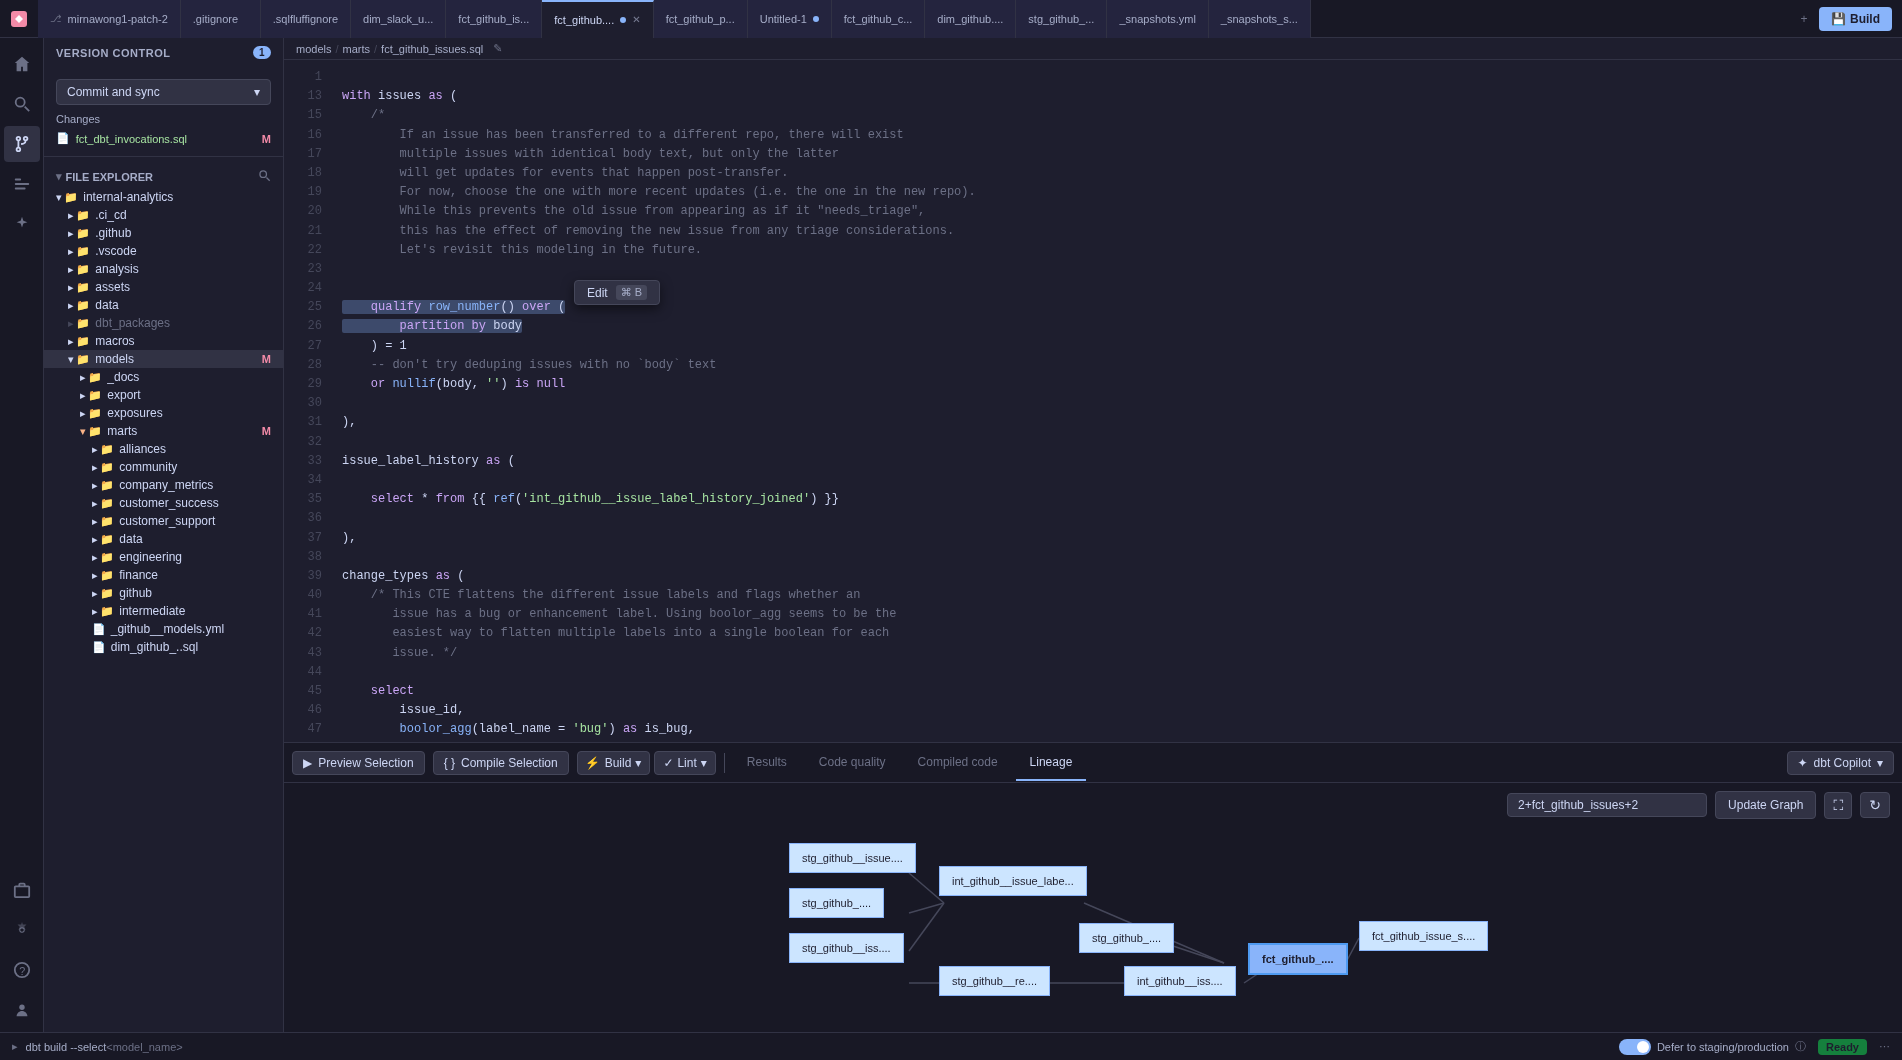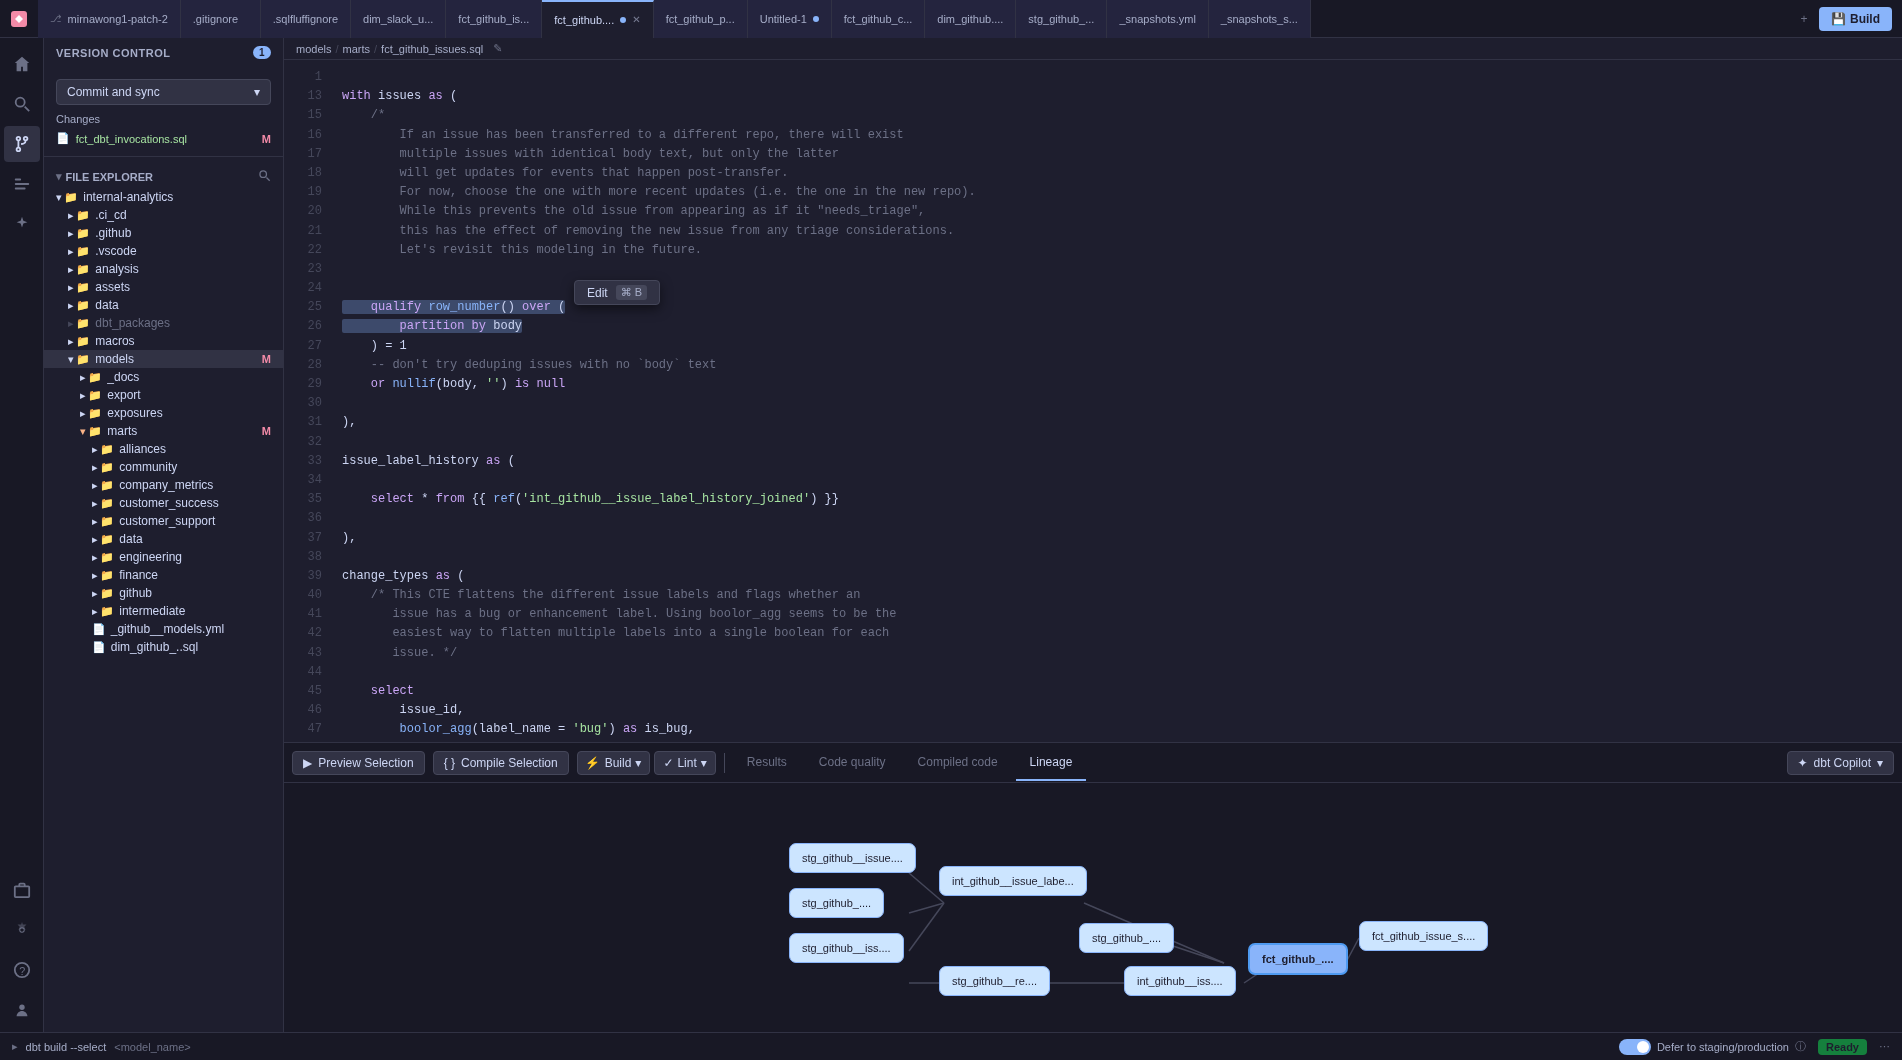--- a/index.html
+++ b/index.html
@@ -522,6 +522,12 @@
 
         <div class="lineage-area">
 
+          <div class="graph-toolbar">
+            <input class="graph-search" value="2+fct_github_issues+2" readonly="" style="">
+            <button class="update-graph-btn">Update Graph</button>
+            <button class="graph-icon-btn" title="Fullscreen">⛶</button>
+            <button class="graph-icon-btn" title="Refresh">↻</button>
+          </div>
 
           <svg class="arrows" style="position:absolute;top:40px;left:0;">
 

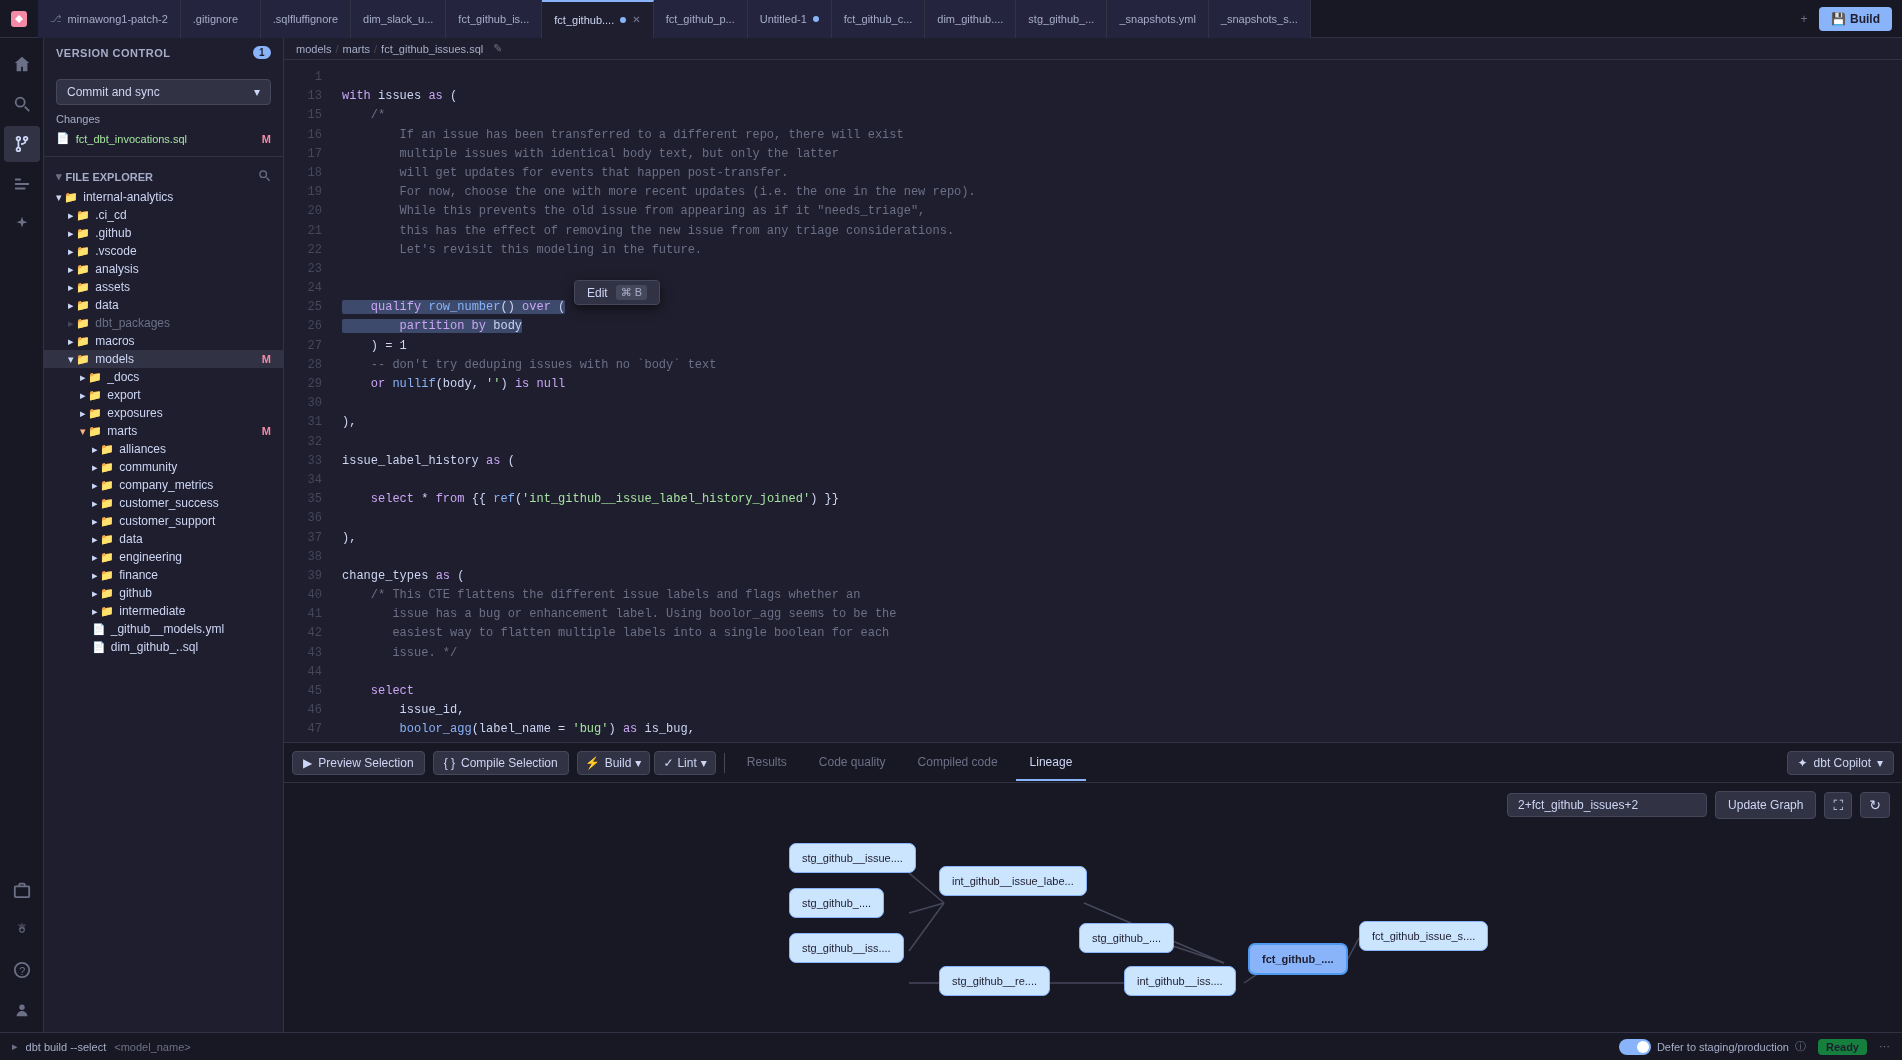--- a/index.html
+++ b/index.html
@@ -79,7 +79,7 @@
 
     
     .lineage-area { flex: 1; position: relative; overflow: hidden; background: #181825; }
-    .graph-node { position: absolute; background: #cce5ff; border: 1px solid #89b4fa; border-radius: 7px; padding: 8px 12px; font-size: 11px; color: #1e1e2e; white-space: nowrap; cursor: pointer; }
+    .graph-node { position: absolute; background: #cce5ff; border: 1px solid #89b4fa; border-radius: 0; padding: 8px 12px; font-size: 11px; color: #1e1e2e; white-space: nowrap; cursor: pointer; }
     .graph-node.highlighted { background: #89b4fa; border-color: #74c7ec; font-weight: 700; }
 
     

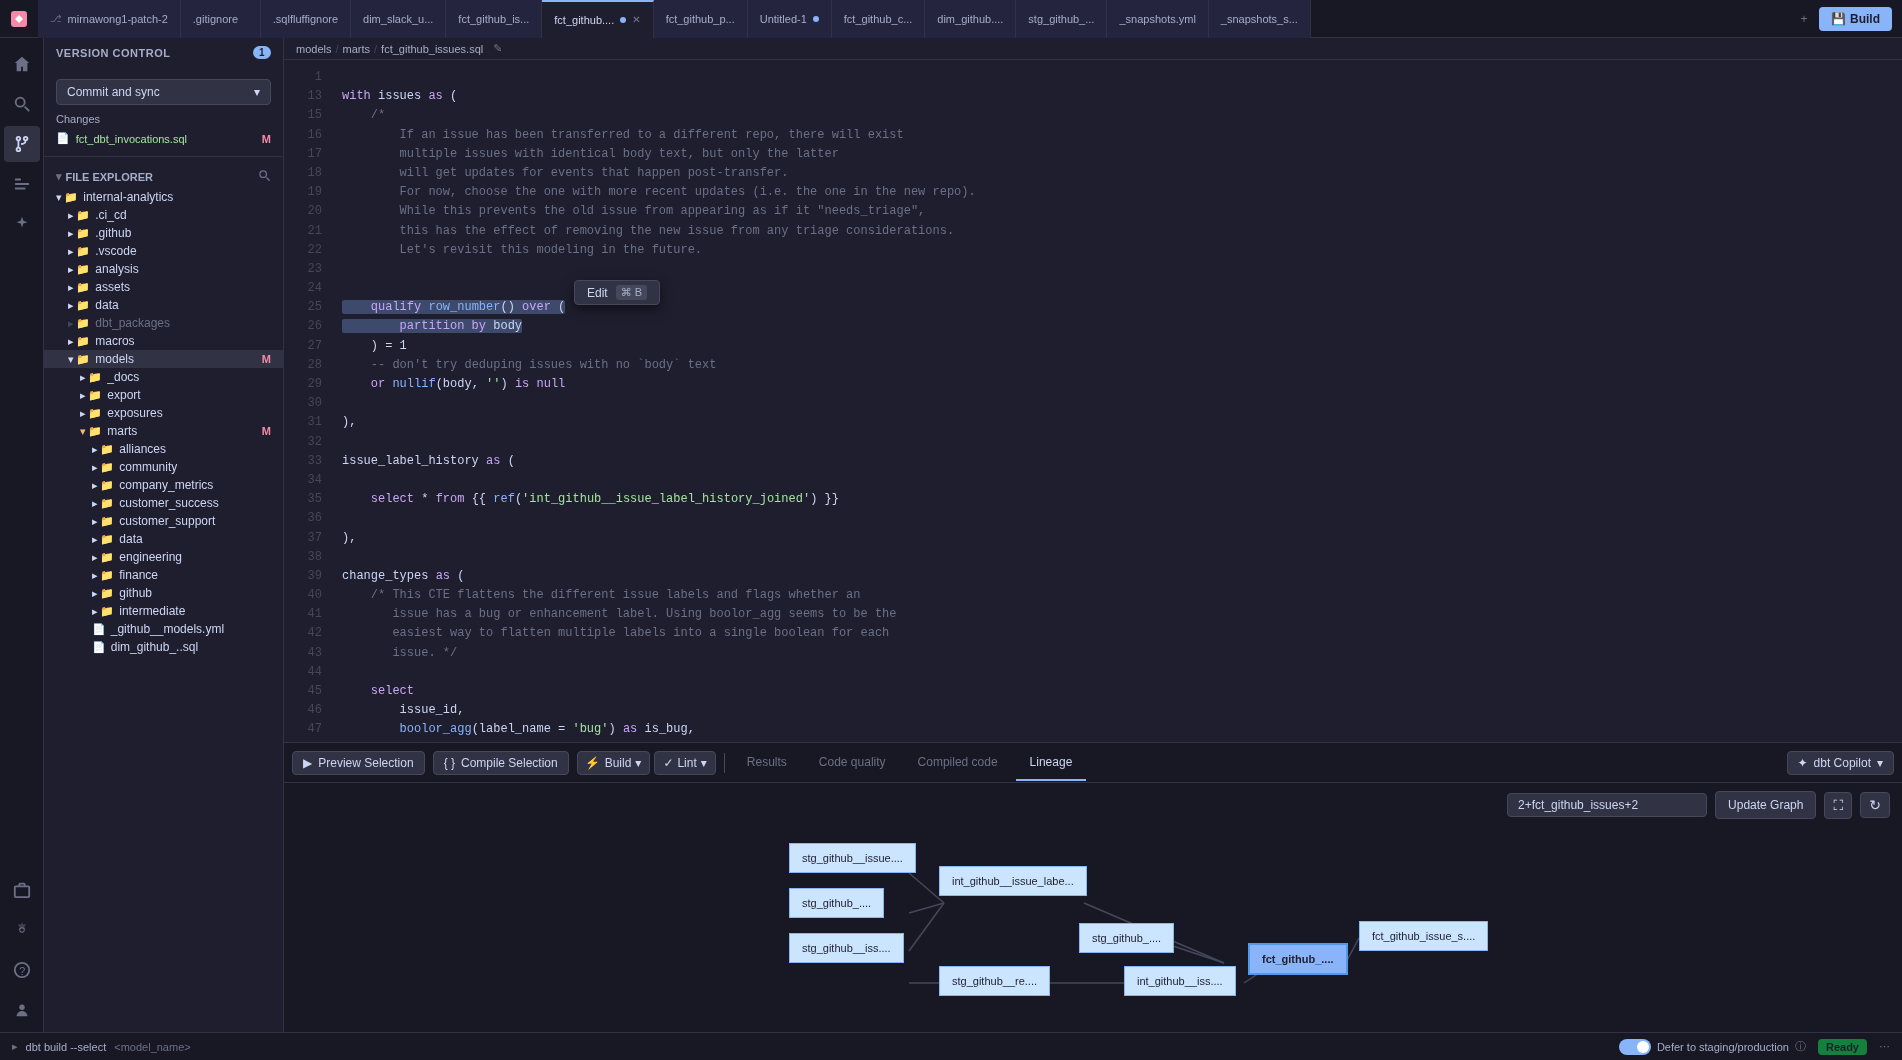--- a/index.html
+++ b/index.html
@@ -90,7 +90,7 @@
 
     
     .status-bar { height: 28px; background: #181825; border-top: 1px solid #313244; display: flex; align-items: center; padding: 0 12px; gap: 8px; font-size: 11px; color: #6c7086; }
-    .status-command { flex: 1; display: flex; align-items: center; gap: 8px; }
+    .status-command { flex: 1; display: flex; align-items: center; gap: 0; }
     .status-input { background: transparent; border: none; color: #a6adc8; font-size: 11px; outline: none; flex: 1; }
     .status-right { display: flex; align-items: center; gap: 12px; margin-left: auto; }
     .status-toggle { display: flex; align-items: center; gap: 6px; }

